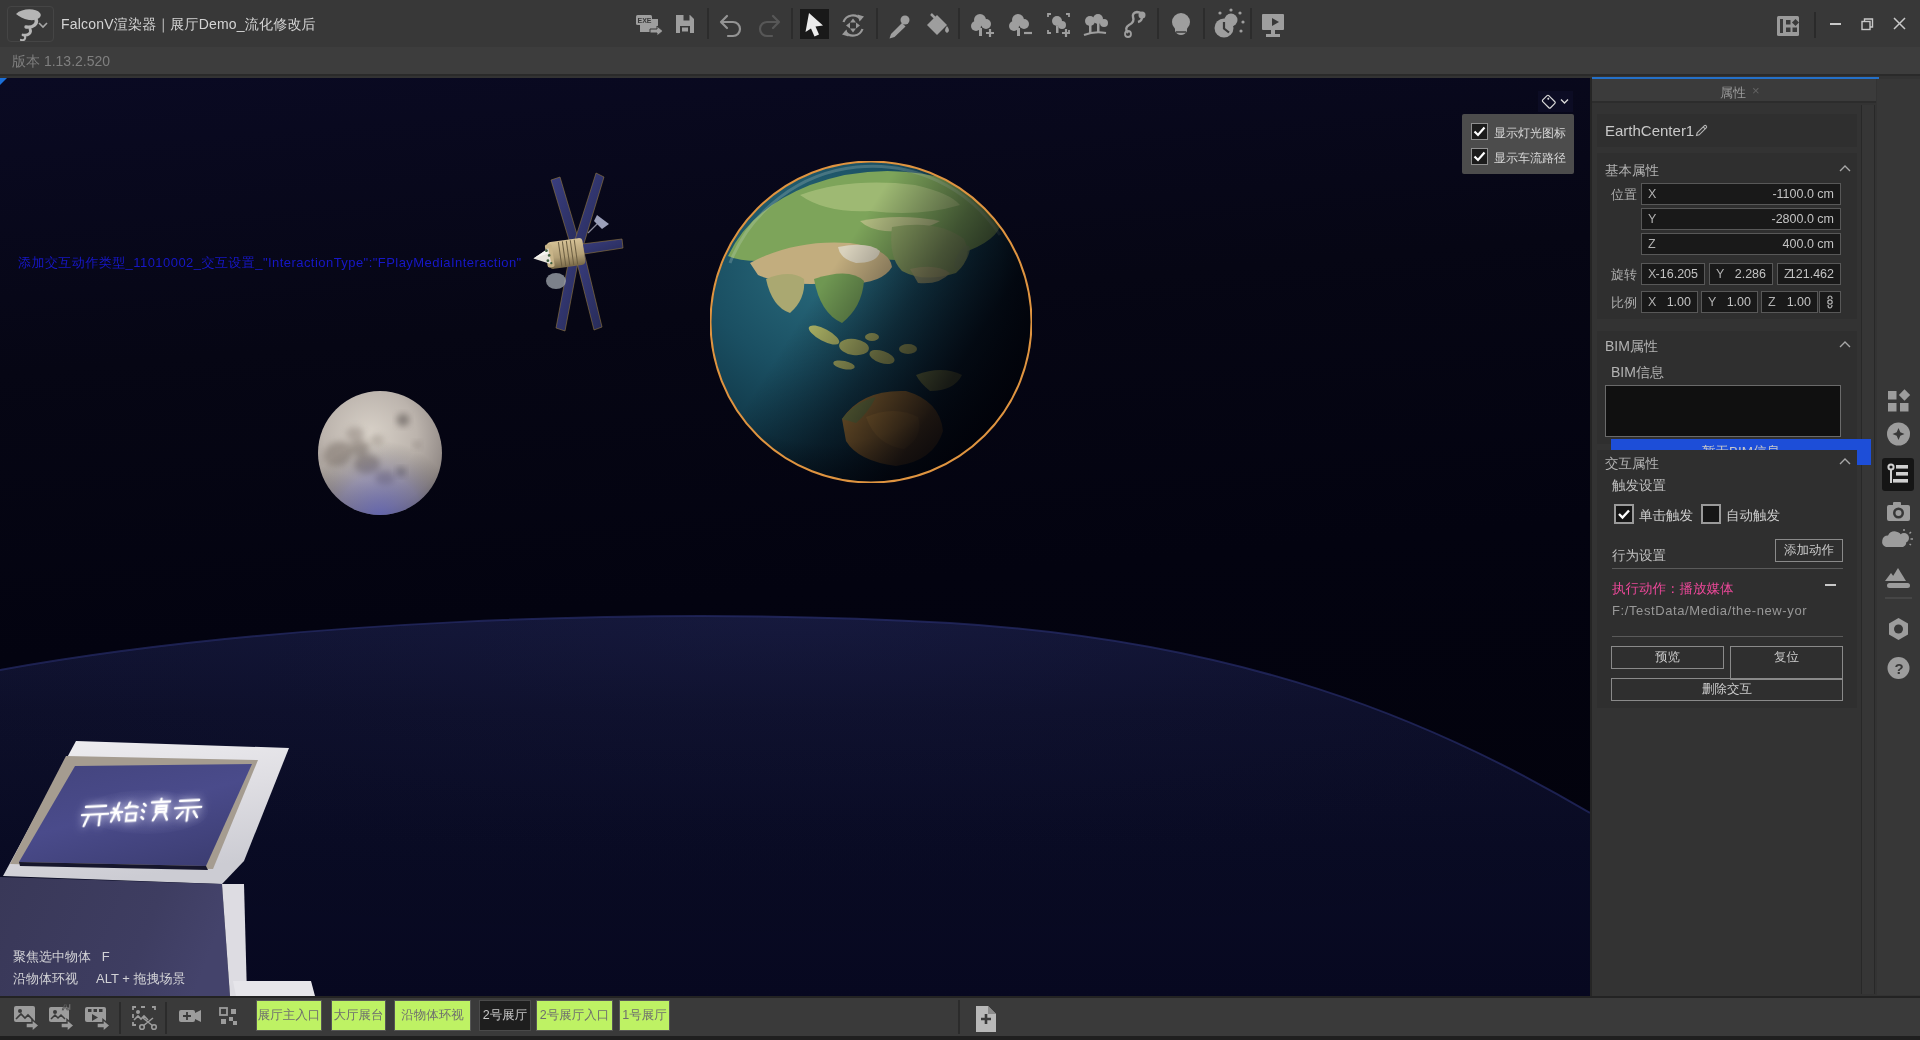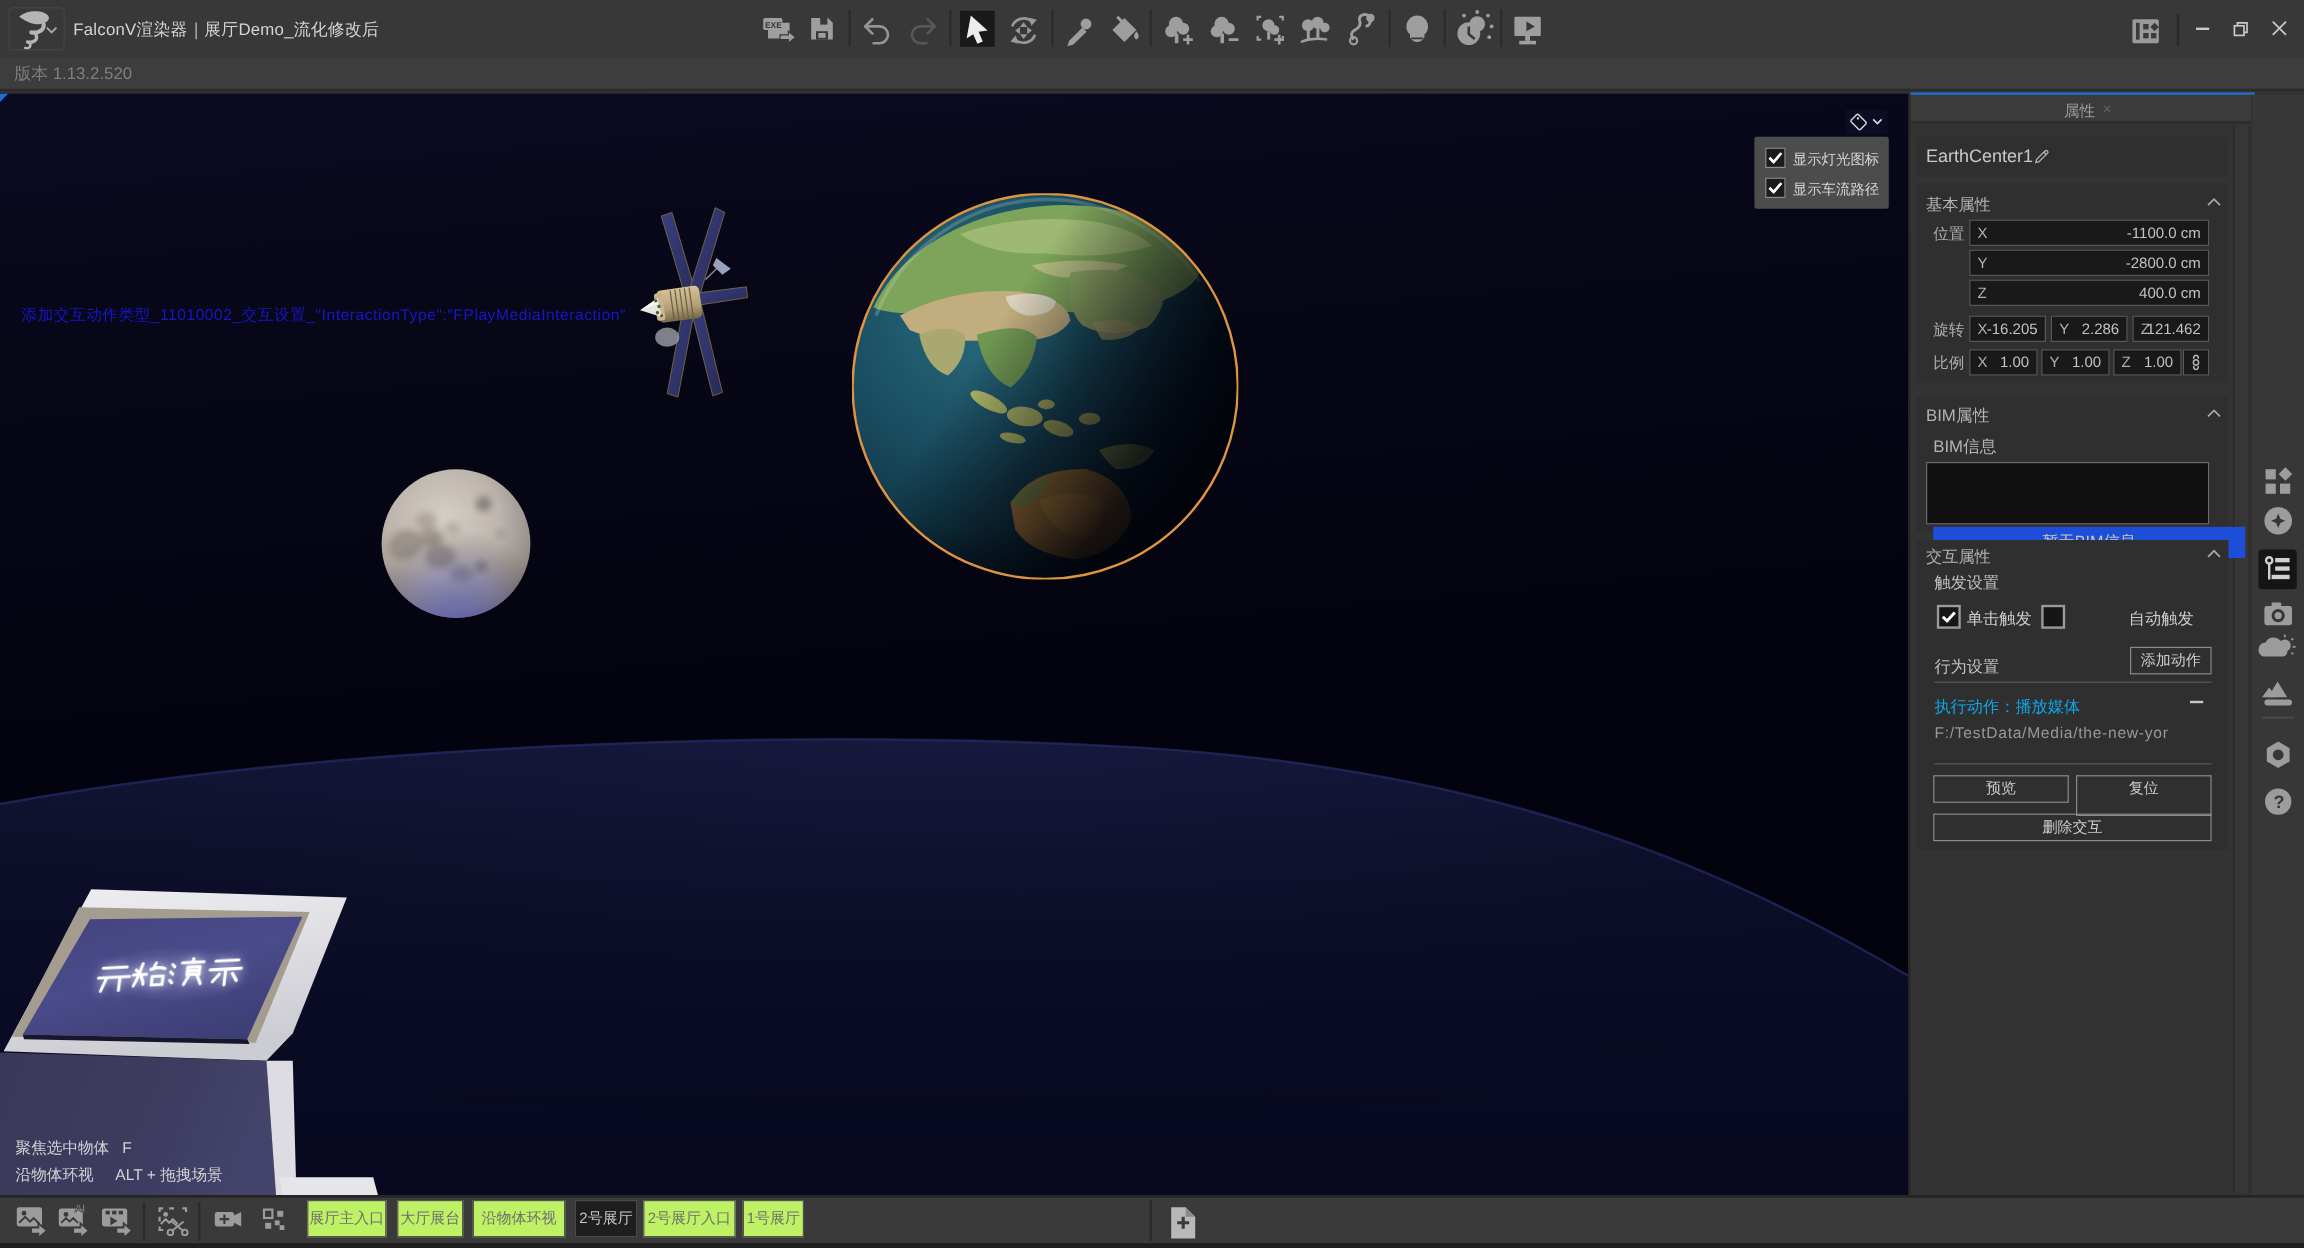--- a/index.html
+++ b/index.html
@@ -518,7 +518,7 @@
     </div>
     <span class="sectitle" style="left:42px;top:57px;color:#cccccc;">单击触发</span>
     <div class="cb" style="left:104px;top:54px;"></div>
-    <span class="sectitle" style="left:129px;top:57px;color:#cccccc;margin-left:48px;">自动触发</span>
+    <span class="sectitle" style="left:129px;top:57px;color:#cccccc;">自动触发</span>
     <span class="sectitle" style="left:15px;top:97px;color:#c0c0c0;">行为设置</span>
     <div class="btn" style="left:178px;top:89px;width:68px;height:23px;line-height:21px;">添加动作</div>
     <div class="hr" style="left:15px;top:118px;width:231px;"></div>

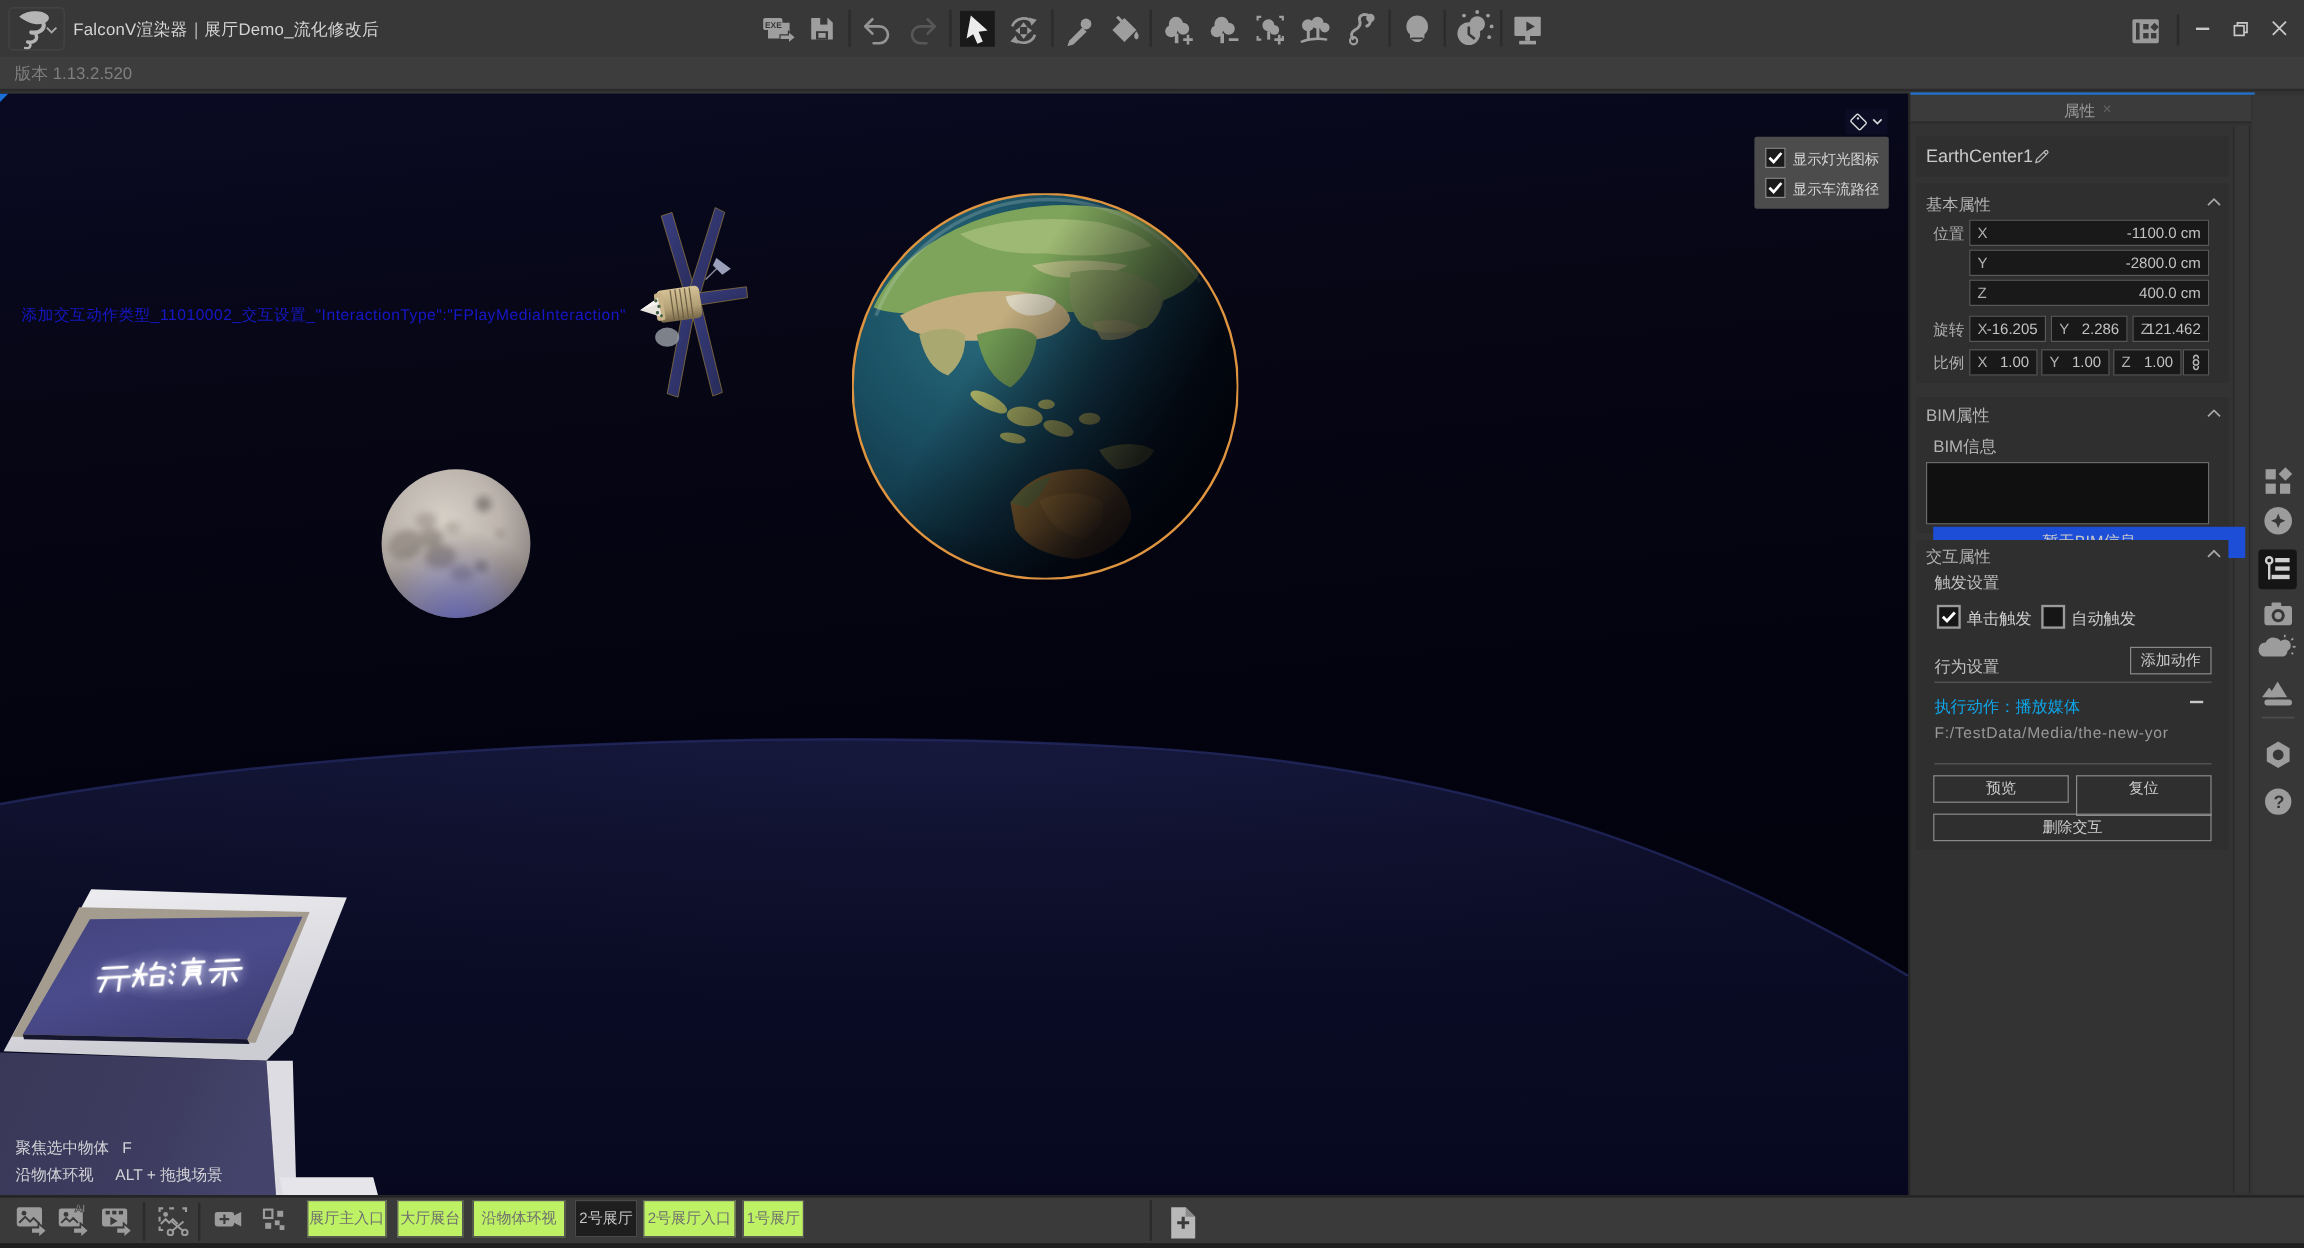--- a/index.html
+++ b/index.html
@@ -522,7 +522,7 @@
     <span class="sectitle" style="left:15px;top:97px;color:#c0c0c0;">行为设置</span>
     <div class="btn" style="left:178px;top:89px;width:68px;height:23px;line-height:21px;">添加动作</div>
     <div class="hr" style="left:15px;top:118px;width:231px;"></div>
-    <span class="sectitle" style="left:15px;top:130px;color:#0ea5e9;text-align:right;">执行动作：播放媒体</span>
+    <span class="sectitle" style="left:15px;top:130px;color:#ec4899;text-align:right;">执行动作：播放媒体</span>
     <div style="position:absolute;left:228px;top:134px;width:11px;height:2px;background:#c8c8c8;"></div>
     <span style="position:absolute;left:15px;top:153px;font-size:13px;color:#989898;letter-spacing:0.6px;">F:/TestData/Media/the-new-yor</span>
     <div class="hr" style="left:15px;top:186px;width:231px;"></div>

